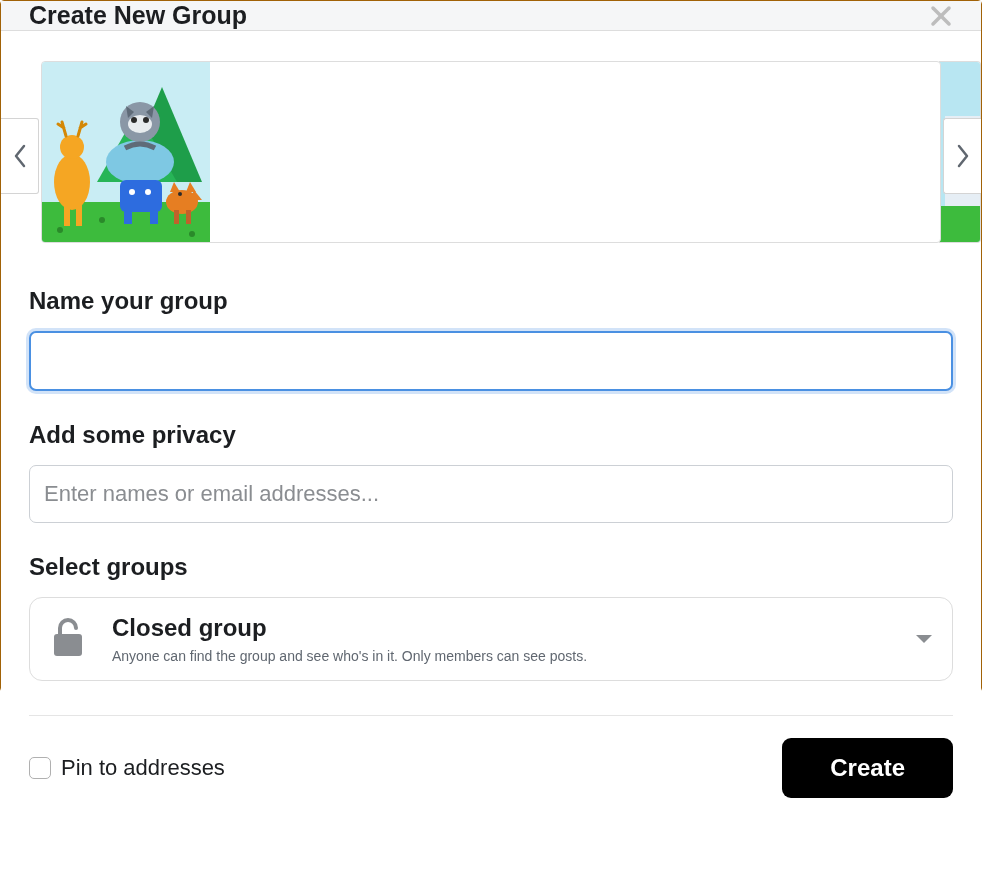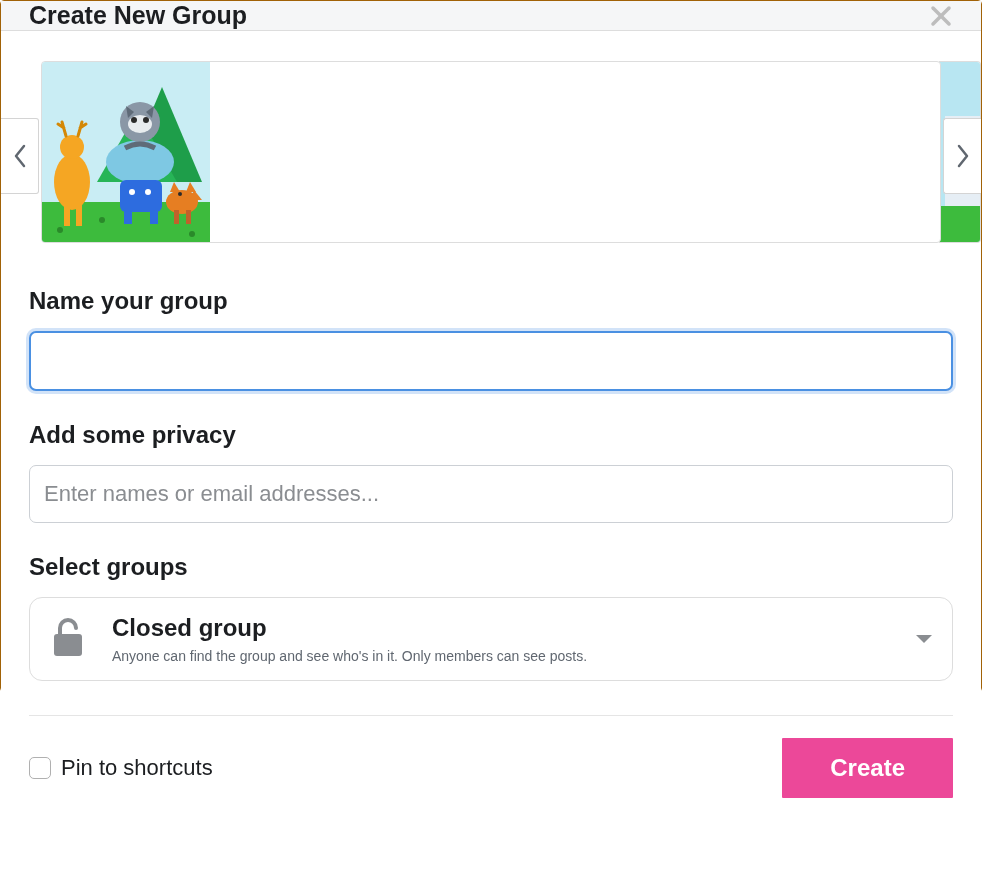--- a/index.html
+++ b/index.html
@@ -342,7 +342,7 @@
     <div class="footer">
       <div class="pin-wrap">
         <div class="checkbox"></div>
-        <span class="pin-label">Pin to shortcuts</span>
+        <span class="pin-label">Pin to addresses</span>
       </div>
       <button class="create-btn">Create</button>
     </div>

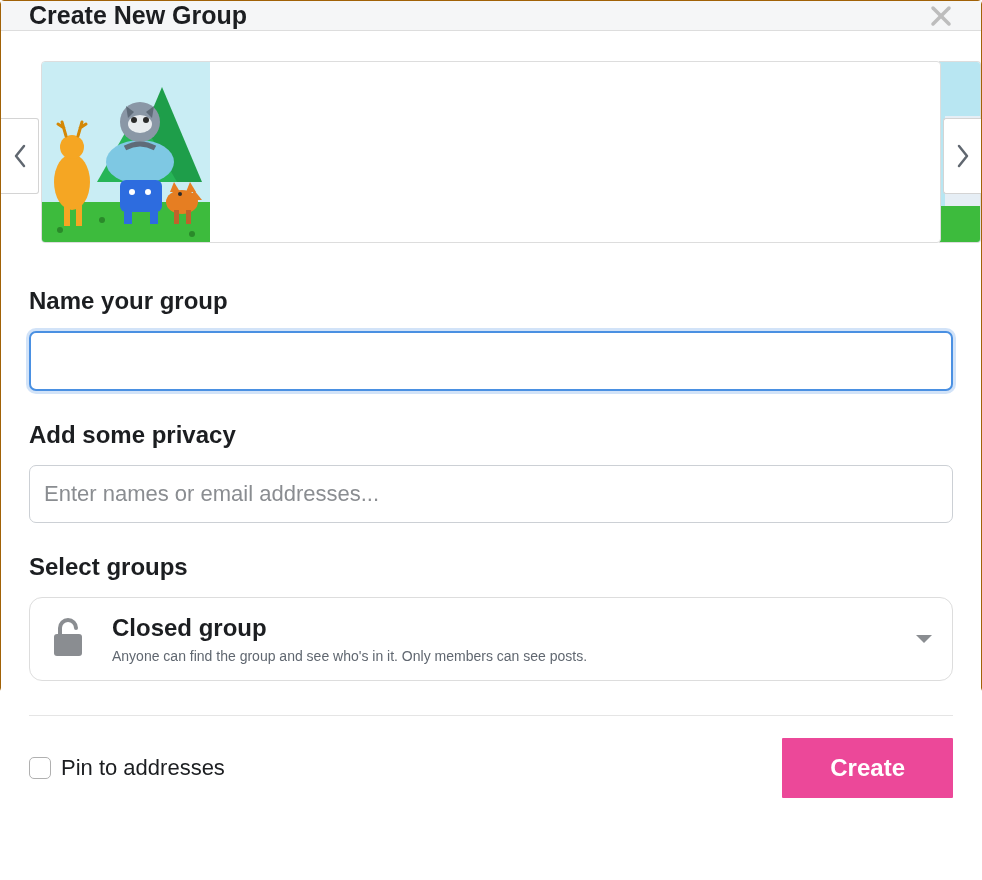--- a/index.html
+++ b/index.html
@@ -221,12 +221,12 @@
       color: #1c1e21;
     }
     .create-btn {
-      background: #ec4899;
+      background: #000000;
       color: #fff;
       font-size: 24px;
       font-weight: 700;
       border: none;
-      border-radius: 1px;
+      border-radius: 9px;
       padding: 16px 48px;
       cursor: pointer;
     }

